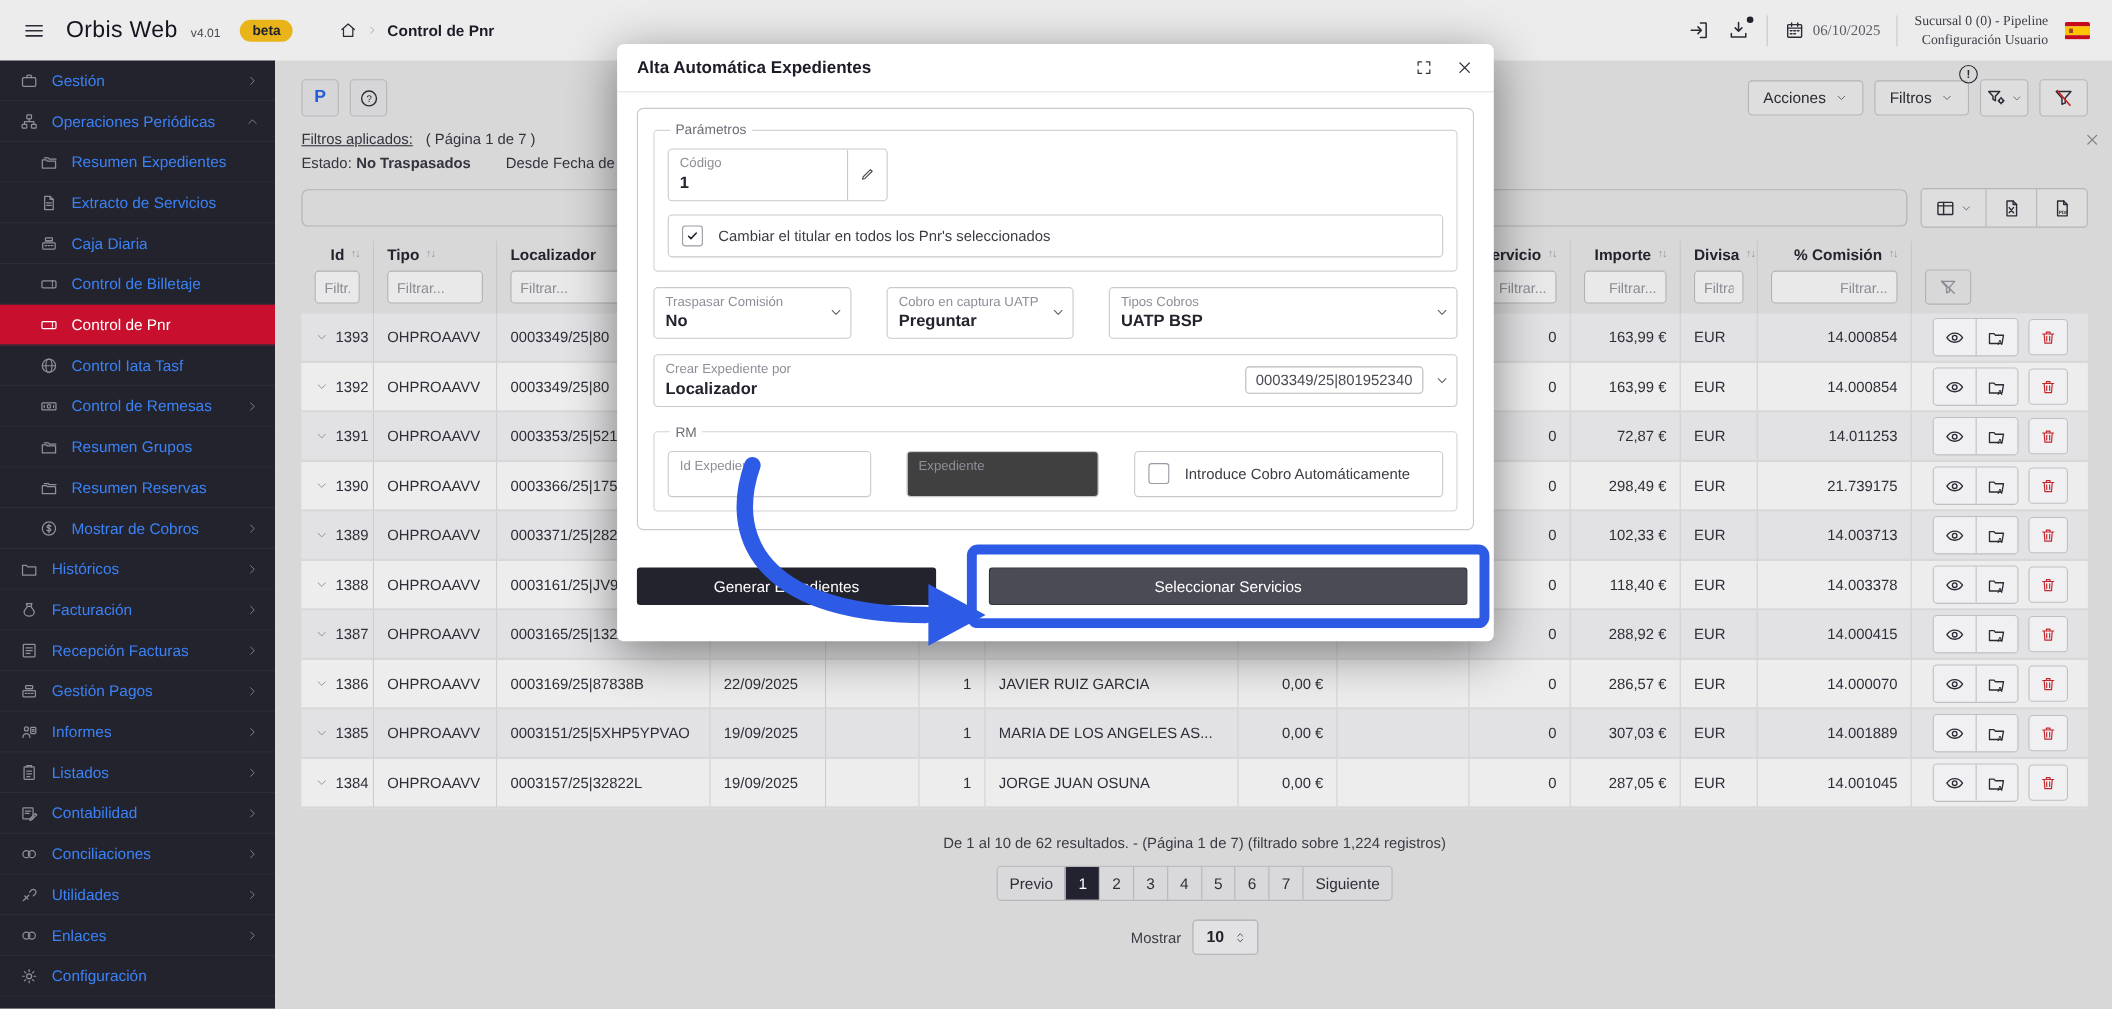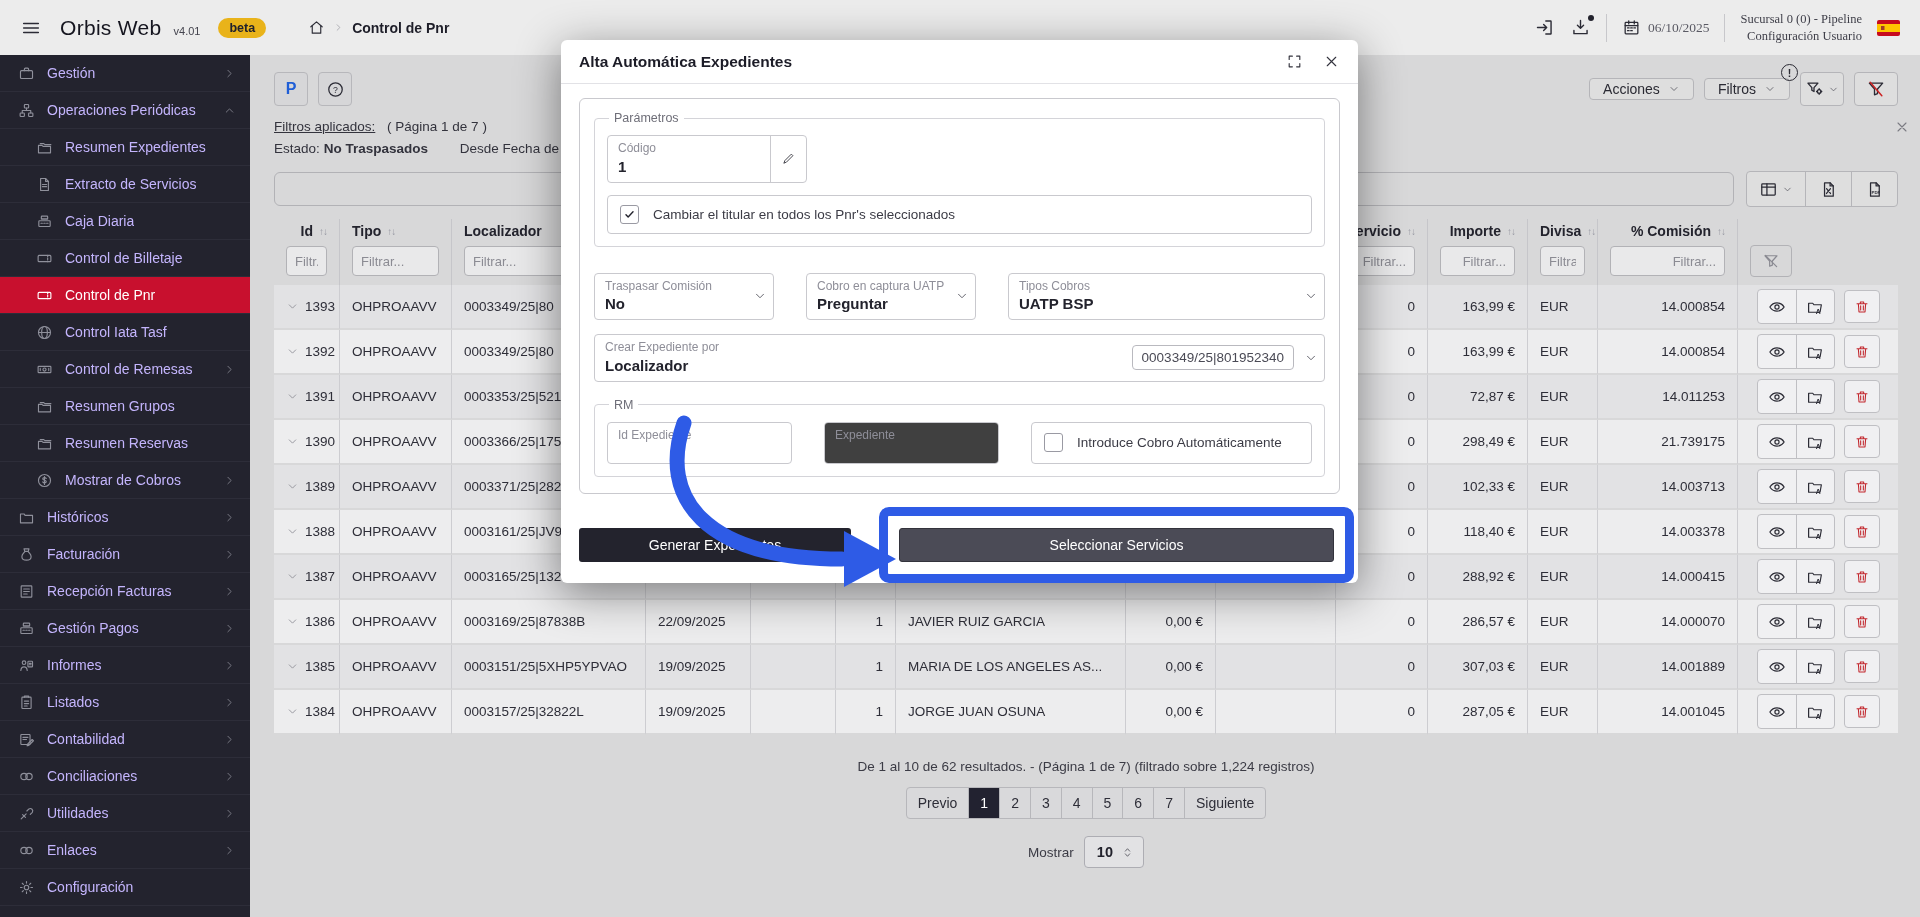--- a/index.html
+++ b/index.html
@@ -34,7 +34,7 @@
   .shell{display:flex;height:862px;}
   .sidebar{width:250px;background:#23232e;overflow:hidden;flex:none;}
   .sn-item{height:37px;display:flex;align-items:center;gap:12px;padding:0 14px 0 18px;
-    border-bottom:1px solid #2d2d39;color:#c4b5fd;font-size:14px;cursor:pointer;}
+    border-bottom:1px solid #2d2d39;color:#3b82f6;font-size:14px;cursor:pointer;}
   .sn-item.lvl1{padding-left:36px;}
   .sn-icon{width:17px;height:17px;color:#8f909b;flex:none;}
   .sn-label{white-space:nowrap;overflow:hidden;}

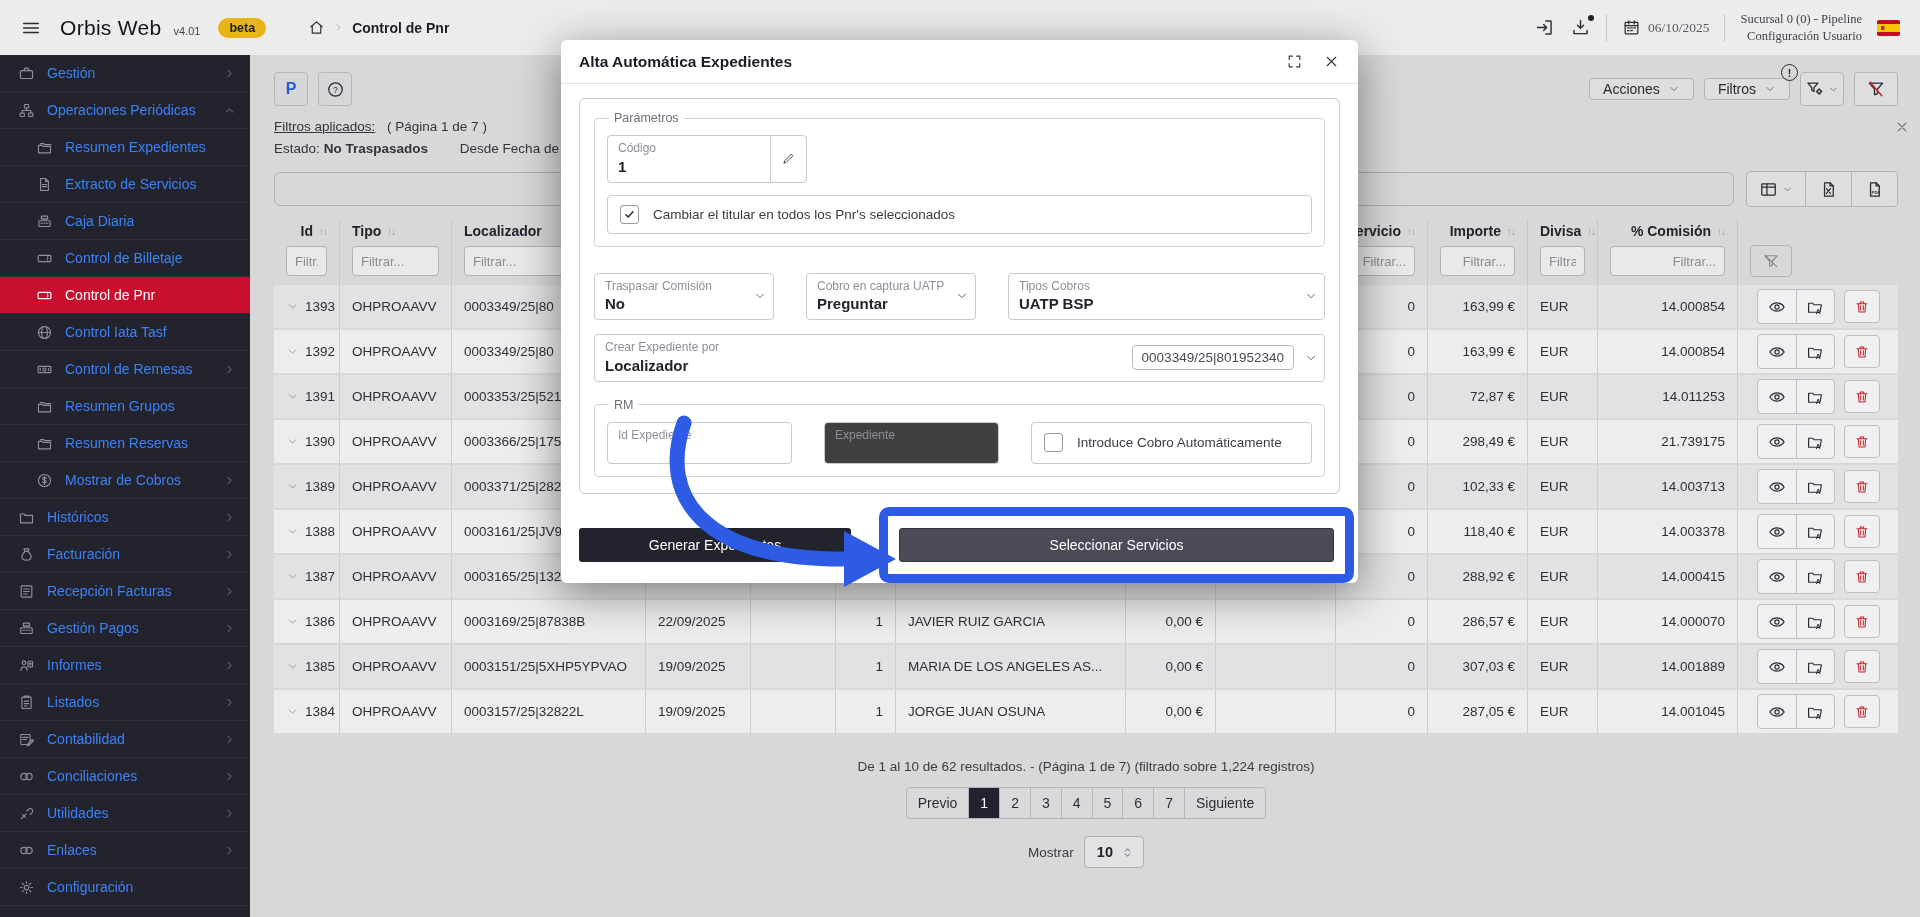--- a/index.html
+++ b/index.html
@@ -50,7 +50,7 @@
   .btn-sq.pbtn{font-size:16px;font-weight:bold;color:#1f5ed6;}
   .btn-sq .ic{width:19px;height:19px;color:#2b2b35;}
   .spacer{flex:1;}
-  .btn-label{height:22px;padding:0 13px;background:#dedede;border:1px solid #b5b5b9;border-radius:4px;
+  .btn-label{height:32px;padding:0 13px;background:#dedede;border:1px solid #b5b5b9;border-radius:4px;
     display:flex;align-items:center;gap:8px;font-size:14px;color:#2a2a33;cursor:pointer;}
   .btn-label .ic{width:12px;height:12px;color:#55555e;}
   .filtros-wrap{position:relative;}

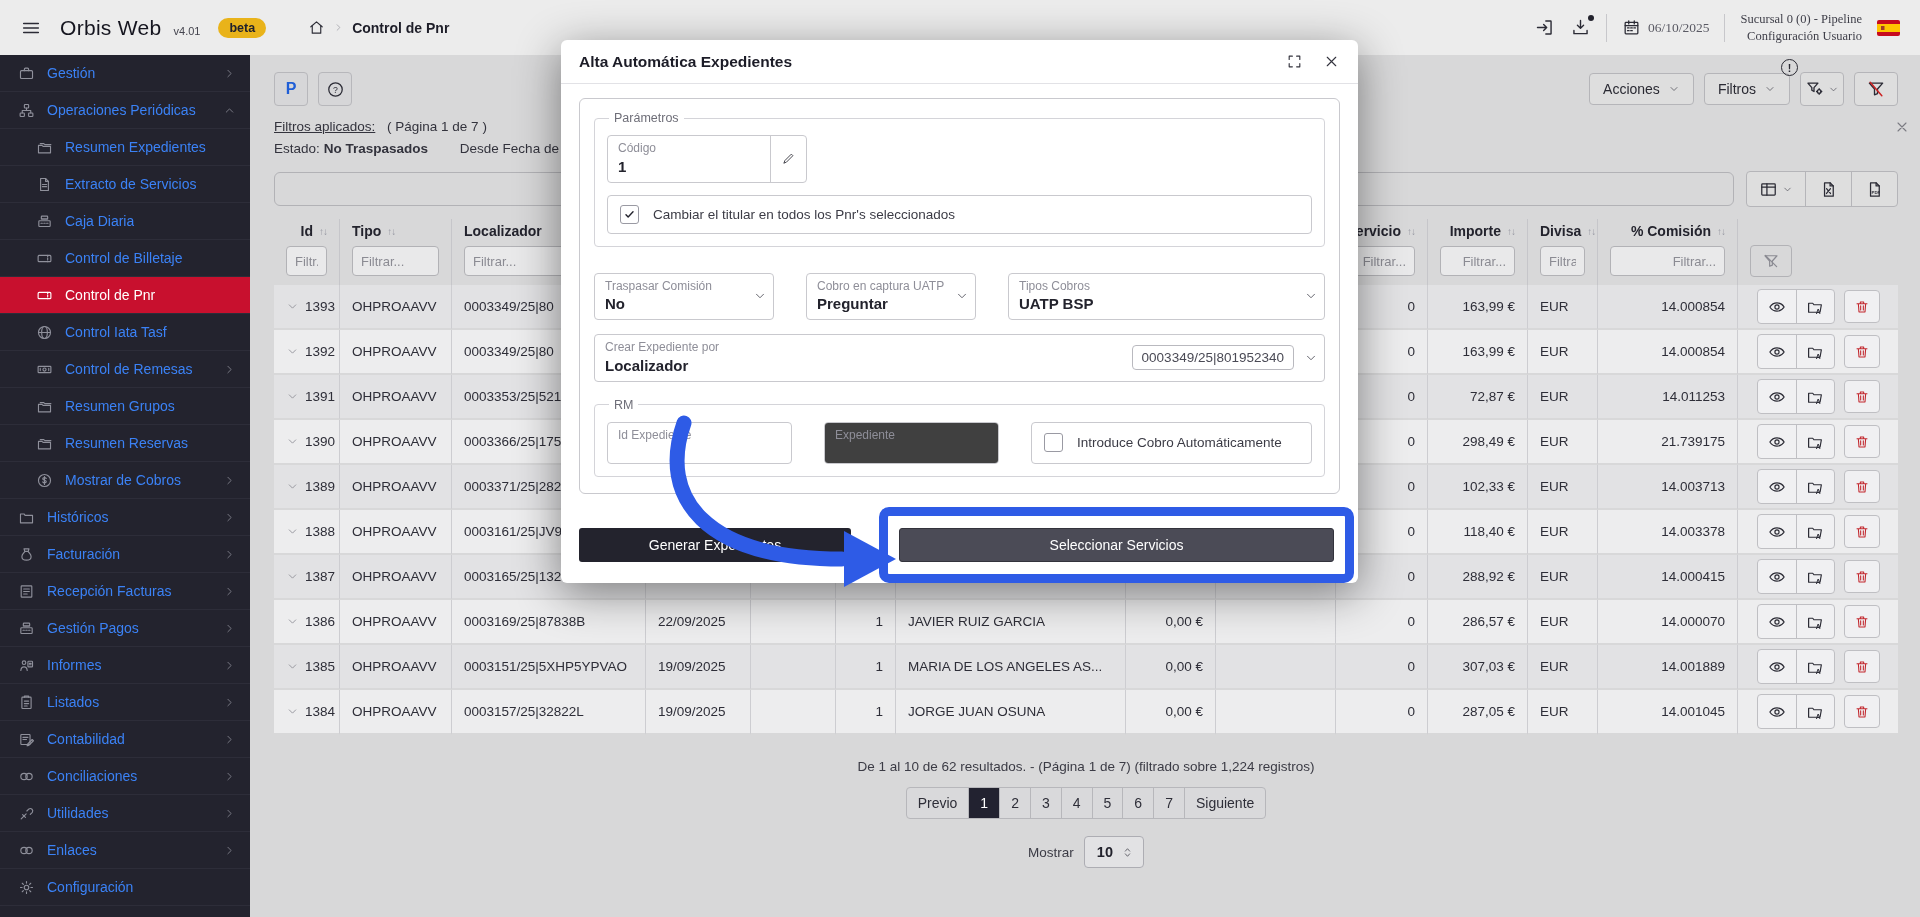--- a/index.html
+++ b/index.html
@@ -151,7 +151,7 @@
     display:flex;align-items:center;justify-content:center;cursor:pointer;}
   .chkbox .ic{width:13px;height:13px;color:#23232d;}
   .chk-label{font-size:13.5px;color:#3b3b45;}
-  .sel-row{margin-top:26px;}
+  .sel-row{margin-top:14px;}
   .chev-cell{width:26px;display:flex;align-items:center;justify-content:center;cursor:pointer;}
   .chev-cell .ic{width:14px;height:14px;color:#5a5a64;}
   .sel1{width:180px;flex:none;} .sel2{width:170px;flex:none;} .sel3{flex:1;}

